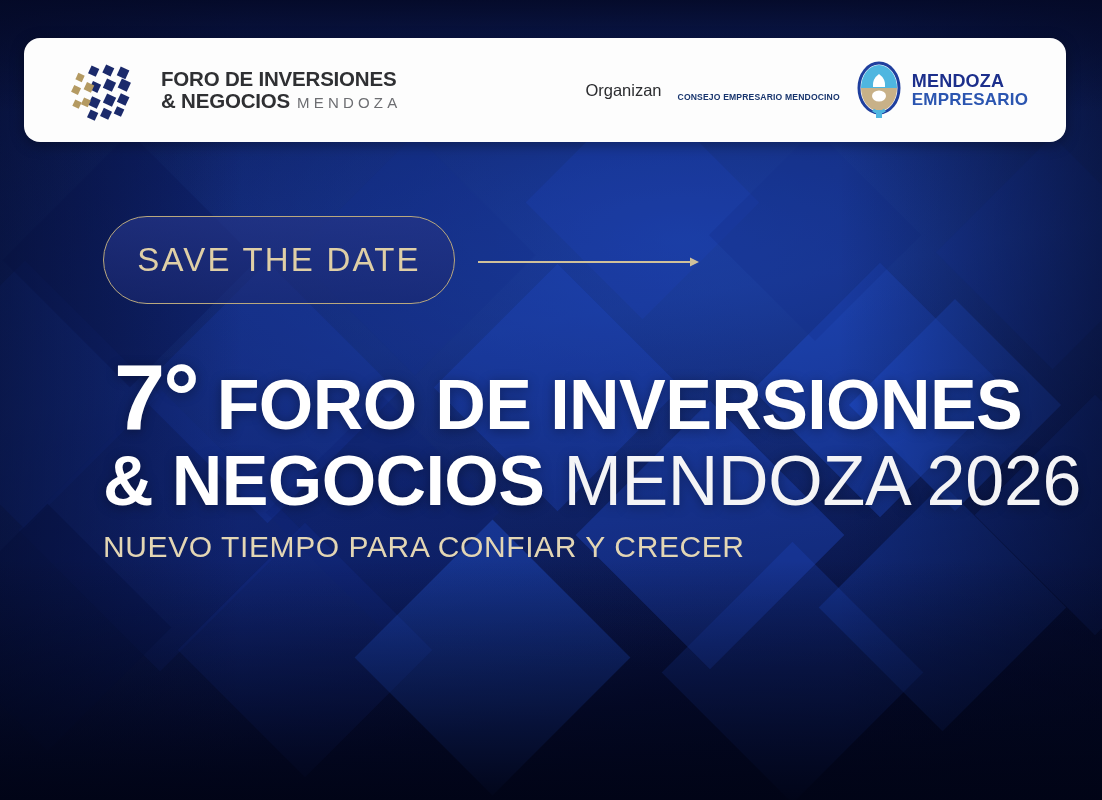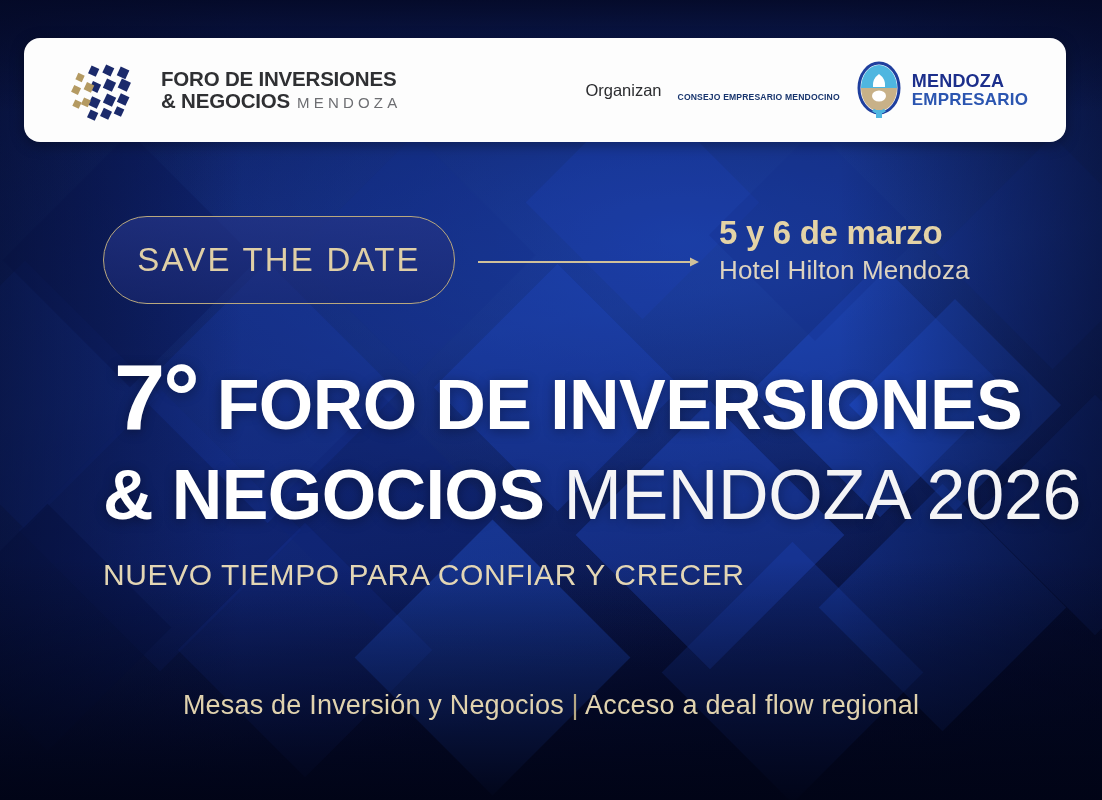--- a/index.html
+++ b/index.html
@@ -198,10 +198,6 @@
     </svg>
   </div>
 
-  <div class="date-block">
-    <div class="date-main">5 y 6 de marzo</div>
-    <div class="date-sub">Hotel Hilton Mendoza</div>
-  </div>
 </div>
 
 <div class="headline">

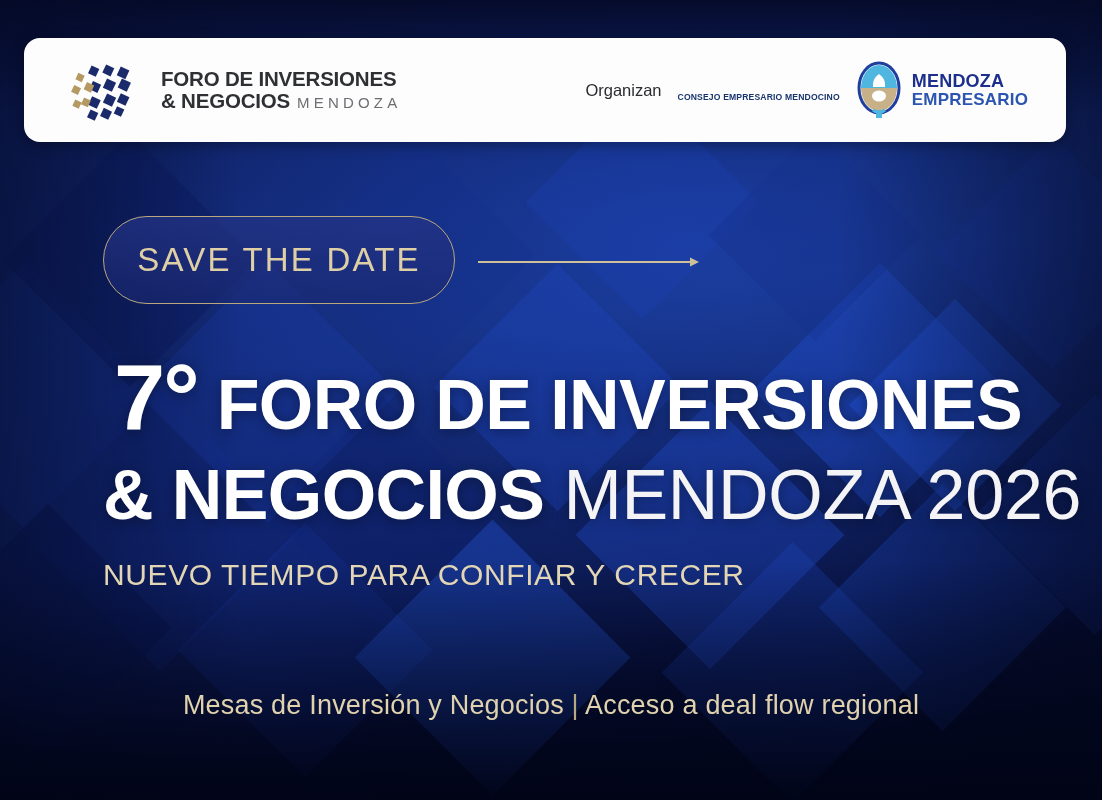--- a/index.html
+++ b/index.html
@@ -80,7 +80,7 @@
            text-shadow:0 2px 12px rgba(0,0,0,.35); }
   .h-bold { font-size:70px; font-weight:bold; color:#fff; letter-spacing:-.6px;
             text-shadow:0 2px 12px rgba(0,0,0,.35); }
-  .h2 { line-height:1.0; margin-top:18px; white-space:nowrap; }
+  .h2 { line-height:1.0; margin-top:4px; white-space:nowrap; }
   .h-light { font-size:70px; font-weight:300; color:#f4f4f6; letter-spacing:-.3px;
              text-shadow:0 2px 12px rgba(0,0,0,.35); }
   .tagline { margin-top:28px; font-size:30px; color:#e3d6b4; letter-spacing:.6px; font-weight:400; white-space:nowrap; }

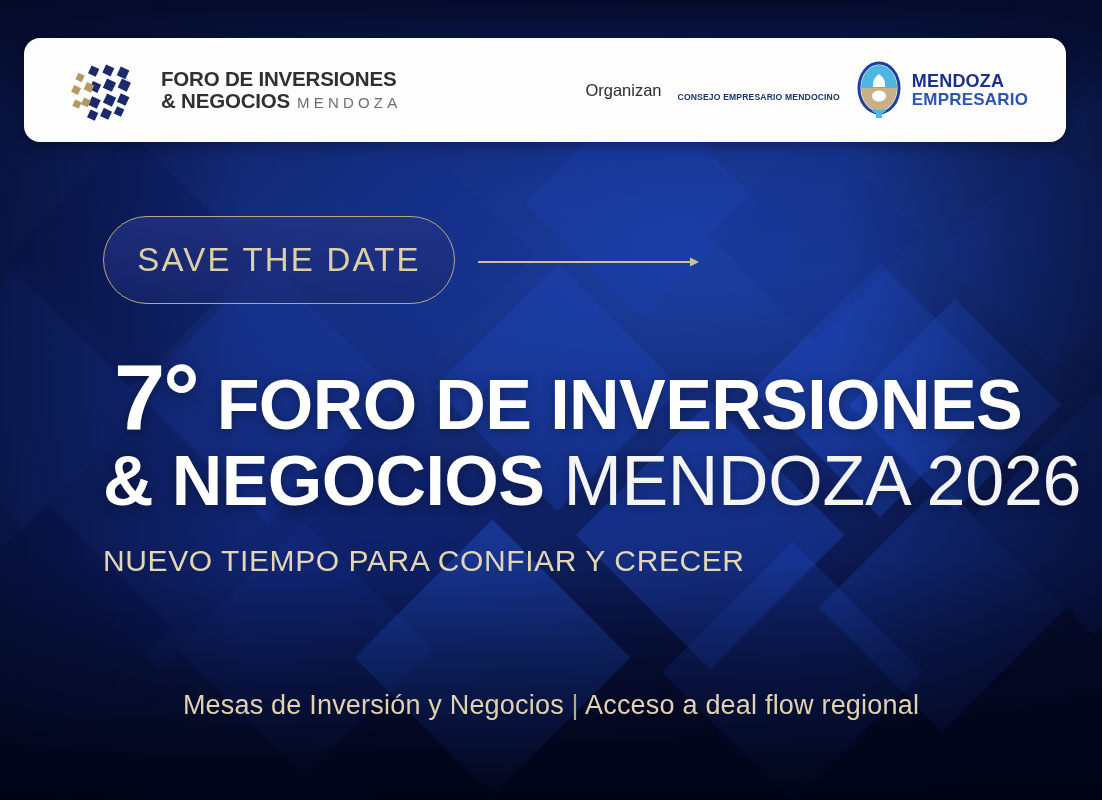--- a/index.html
+++ b/index.html
@@ -83,7 +83,7 @@
   .h2 { line-height:1.0; margin-top:4px; white-space:nowrap; }
   .h-light { font-size:70px; font-weight:300; color:#f4f4f6; letter-spacing:-.3px;
              text-shadow:0 2px 12px rgba(0,0,0,.35); }
-  .tagline { margin-top:28px; font-size:30px; color:#e3d6b4; letter-spacing:.6px; font-weight:400; white-space:nowrap; }
+  .tagline { margin-top:14px; font-size:30px; color:#e3d6b4; letter-spacing:.6px; font-weight:400; white-space:nowrap; }
 
   
   .bottom { position:absolute; left:0; top:686px; width:100%; text-align:center; }

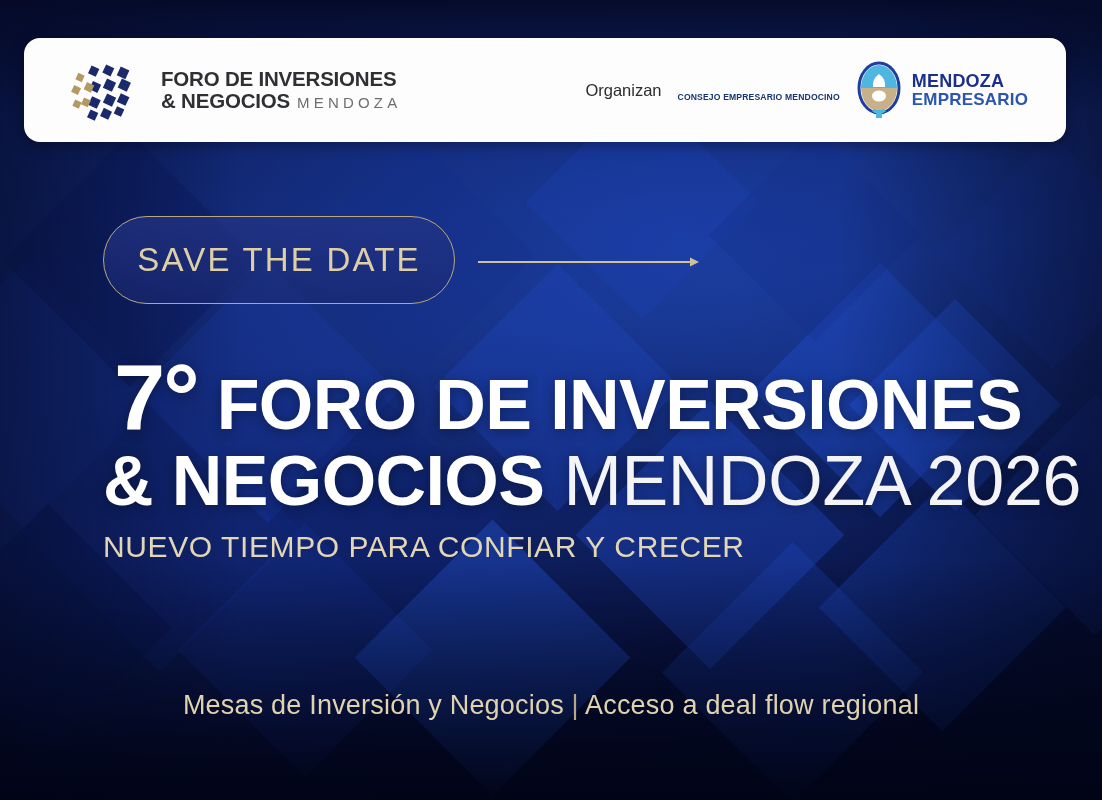--- a/index.html
+++ b/index.html
@@ -211,11 +211,6 @@
 </div>
 
 <div class="bottom">
-  <div class="bl">
-    <span>Mesas de Inversión y Negocios</span>
-    <span class="sep">|</span>
-    <span>Acceso a deal flow regional</span>
-  </div>
 </div>
 
 </body></html>

